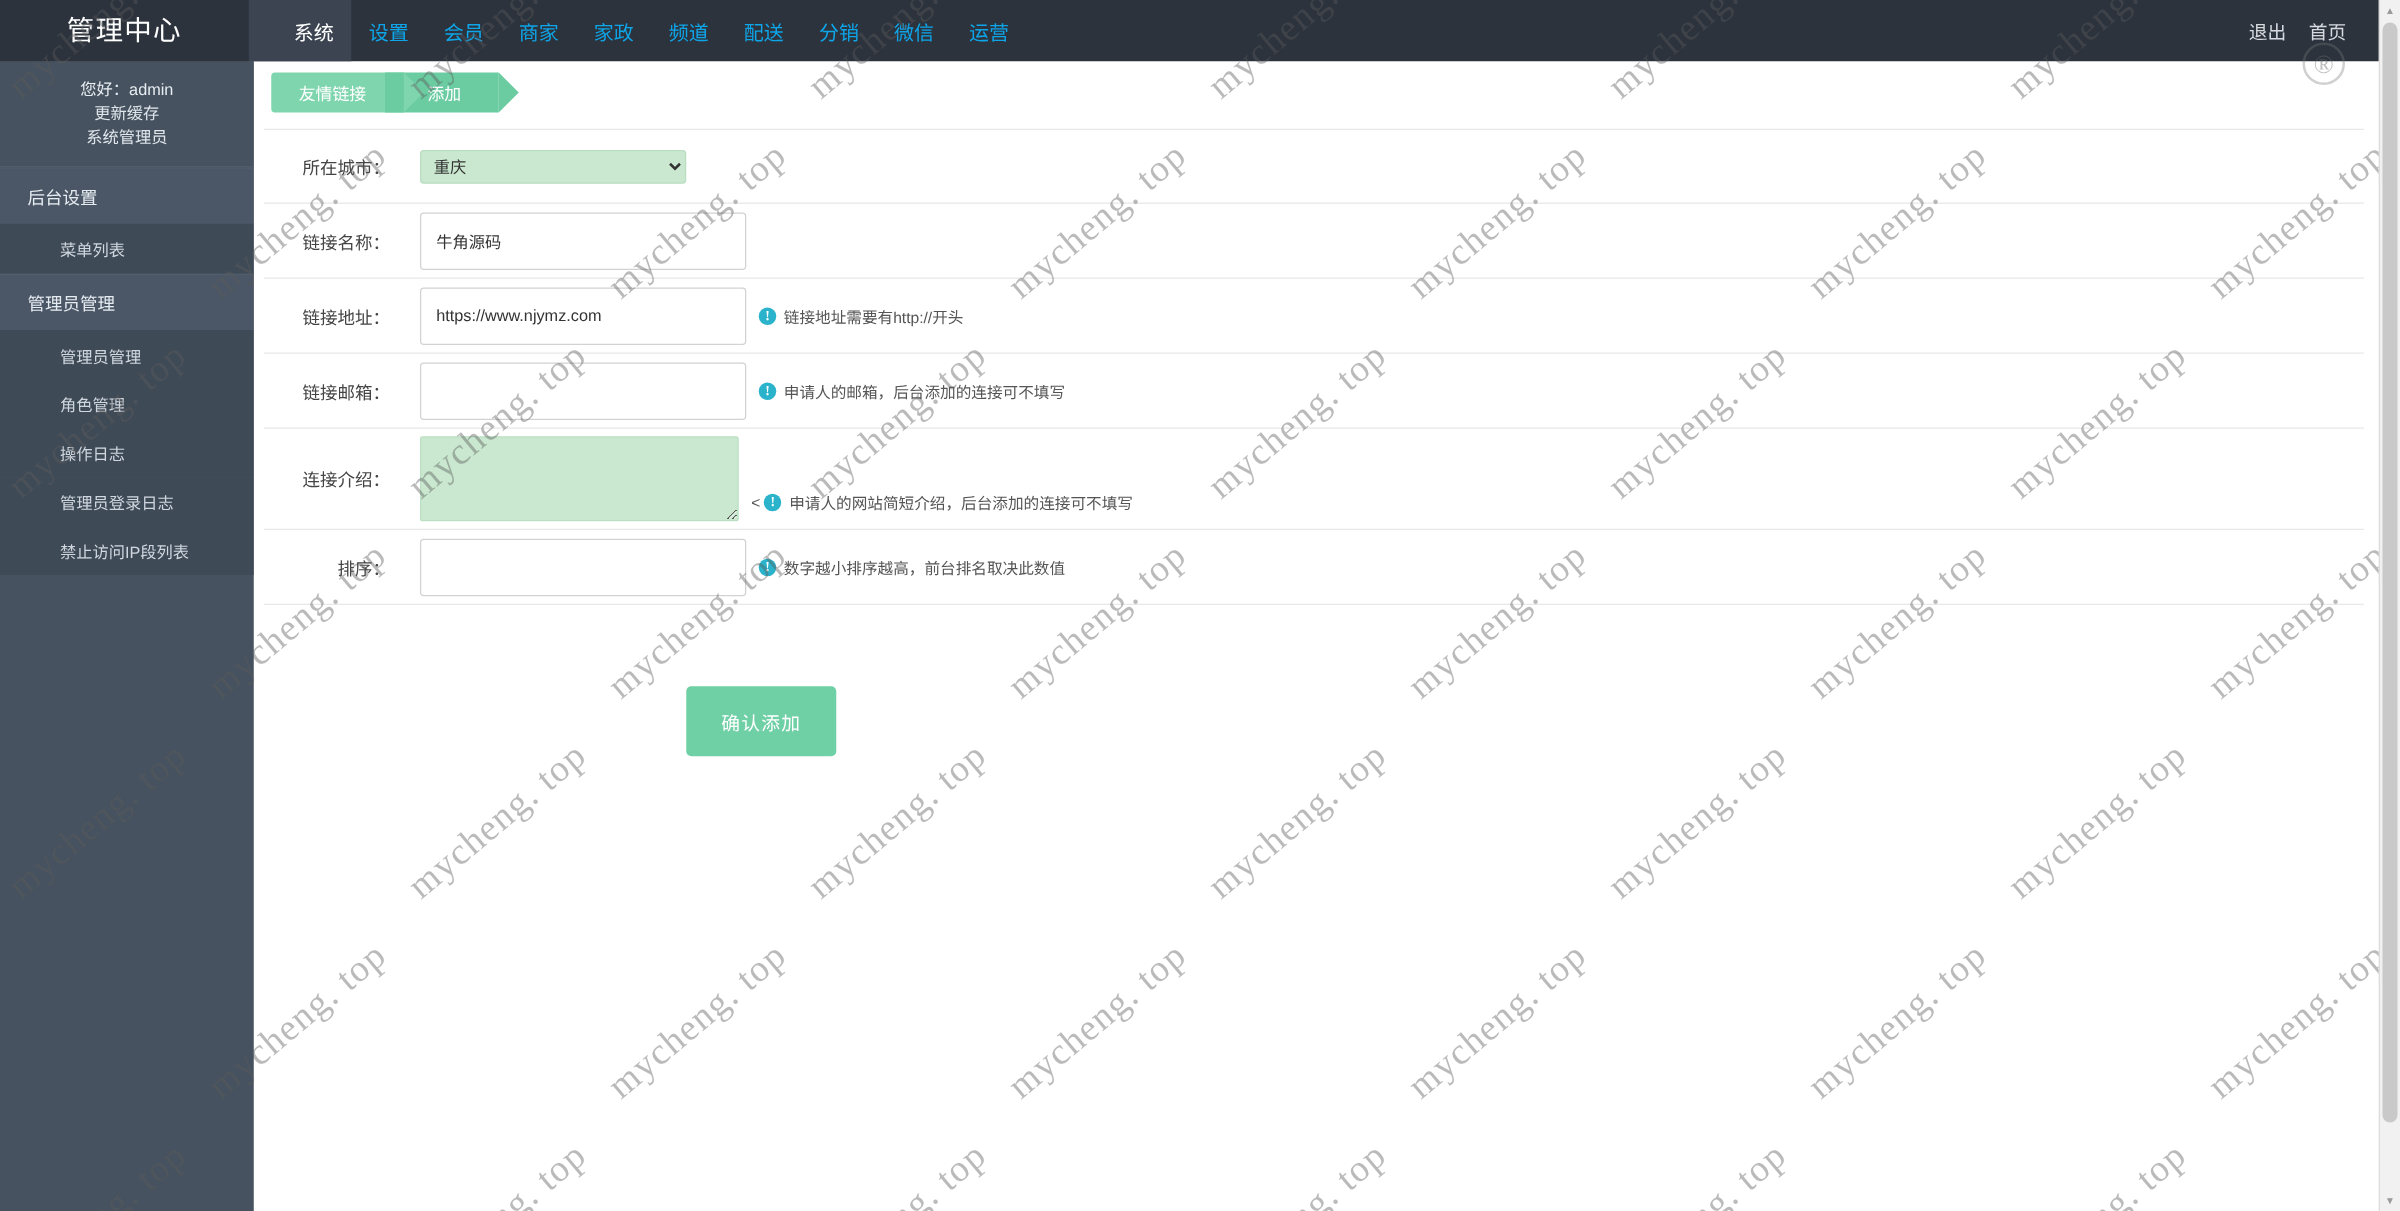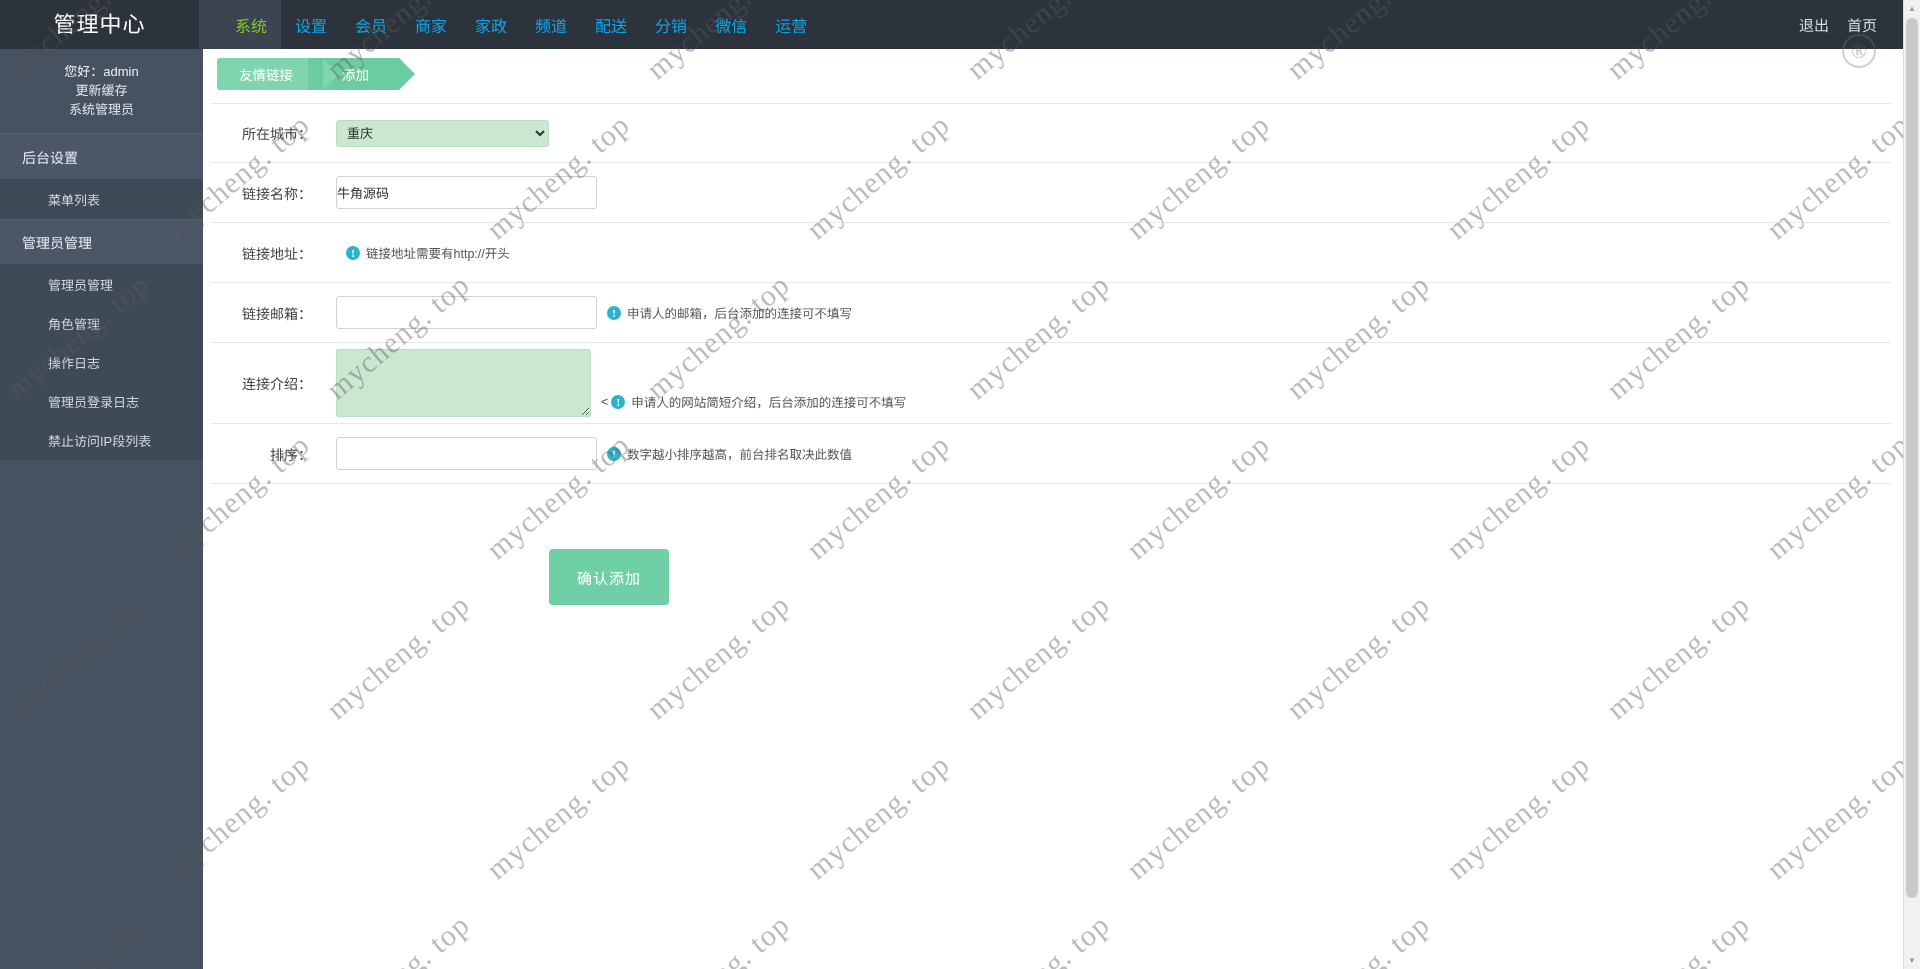--- a/index.html
+++ b/index.html
@@ -70,7 +70,7 @@
   }
   .nav-item.active {
     background: #3b4450;
-    color: #84cc16;
+    color: #ffffff;
     padding-left: 36px;
   }
   #rightnav {

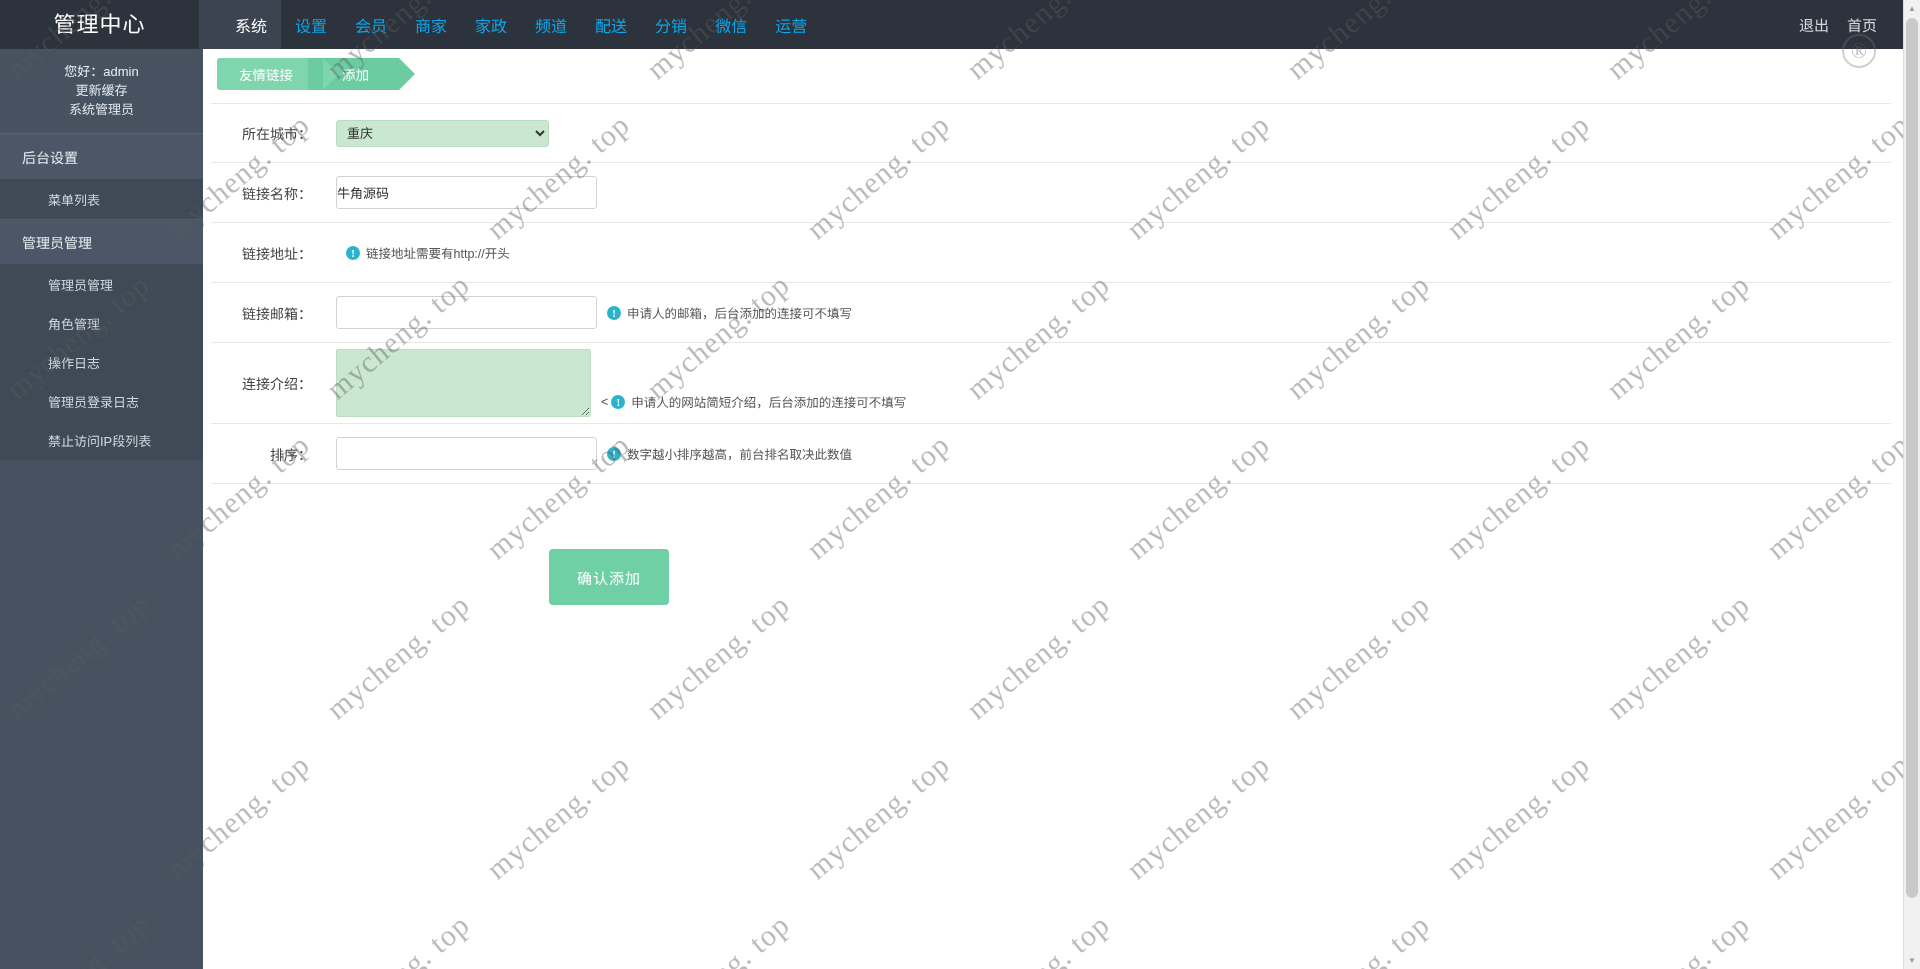--- a/index.html
+++ b/index.html
@@ -214,10 +214,10 @@
   }
   .inp {
     width: 261px;
-    height: 33px;
+    height: 46px;
     border: 1px solid #d2d2d2;
     border-radius: 3px;
-    padding: 0 0;
+    padding: 0 12px;
     font-size: 13px;
     color: #333;
     font-family: "Liberation Sans", "DejaVu Sans", sans-serif;

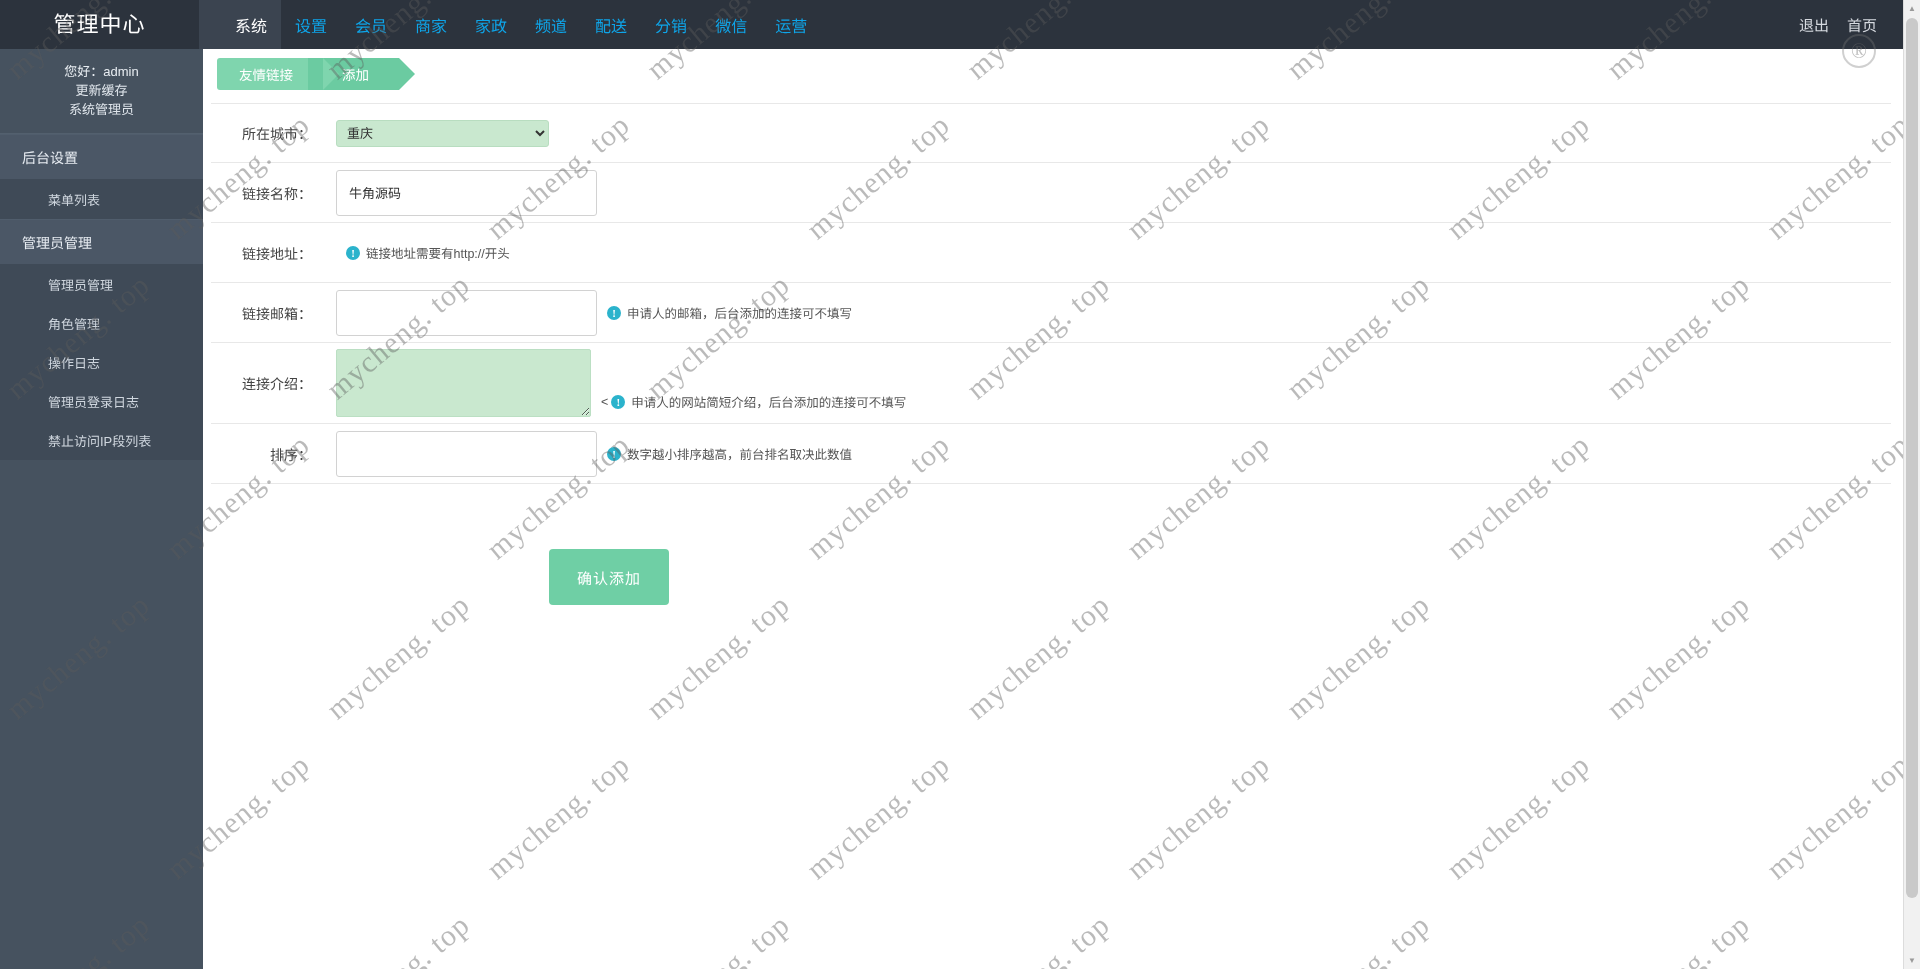--- a/index.html
+++ b/index.html
@@ -398,6 +398,7 @@
       <div class="frow">
         <div class="flabel">链接地址：</div>
         <div class="fctrl">
+          <input type="text" class="inp" value="https://www.njymz.com" style="">
           <div class="hint">
             <span class="ibadge">!</span>
             <span>链接地址需要有http://开头</span>

